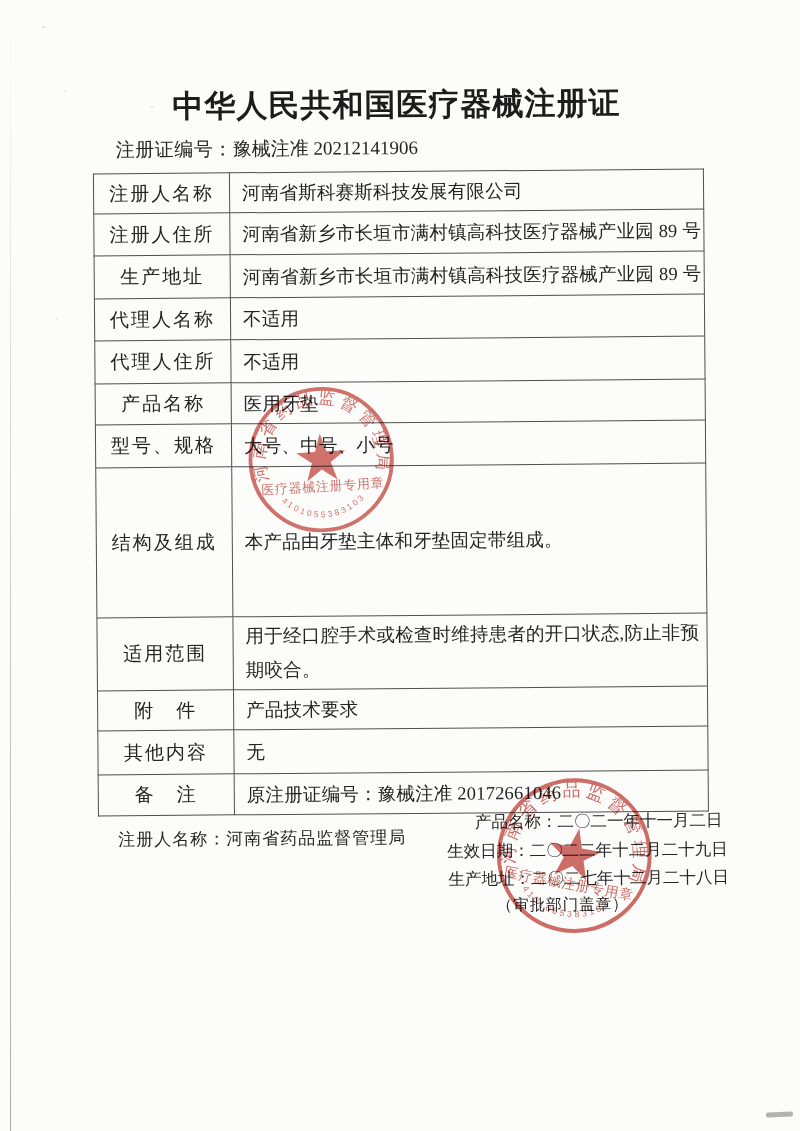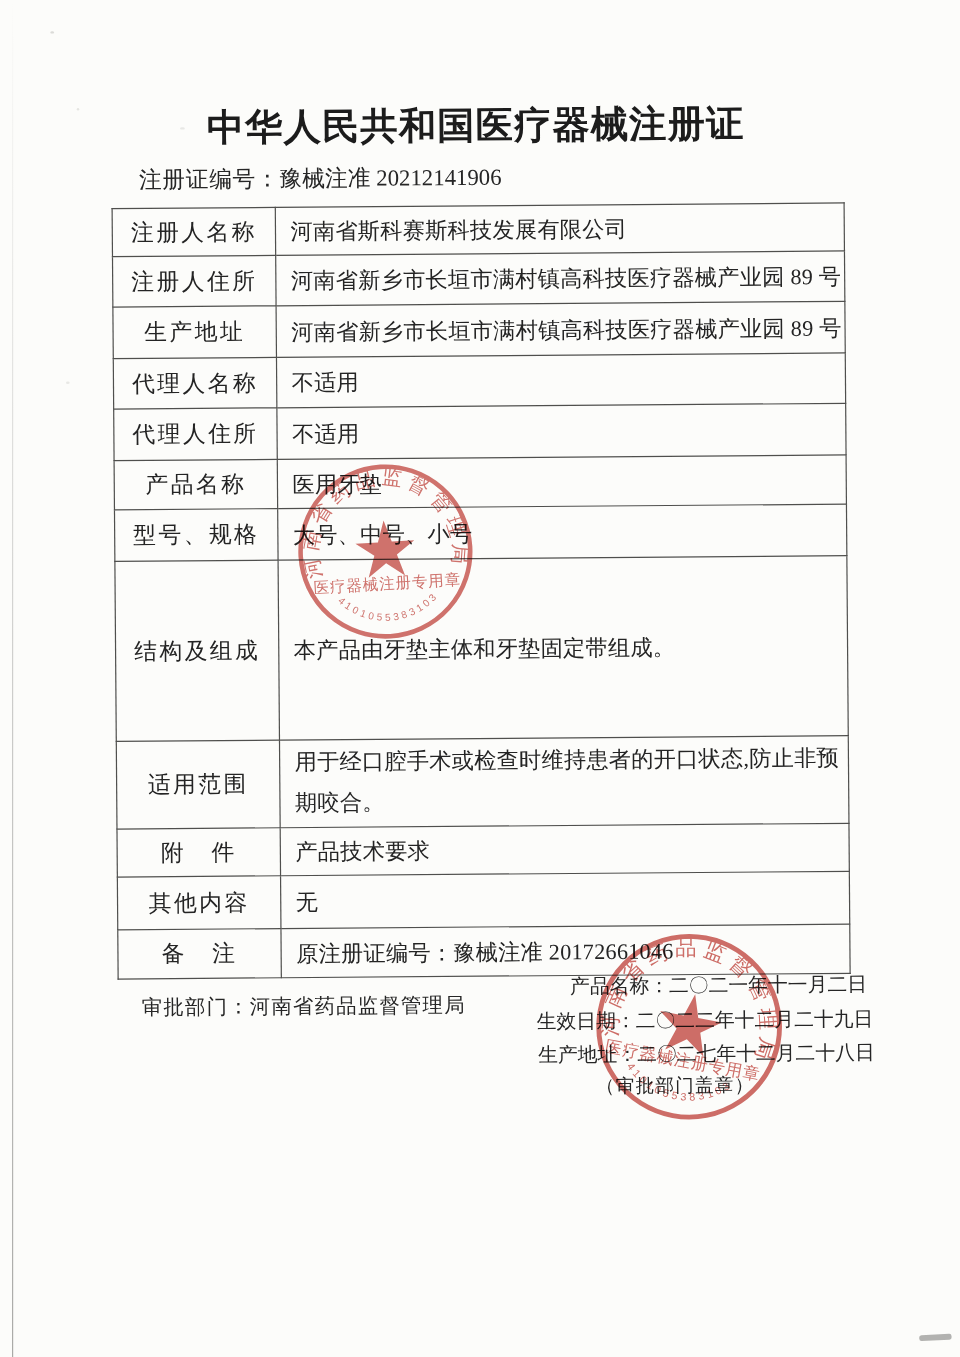--- a/index.html
+++ b/index.html
@@ -153,7 +153,7 @@
   </table>
 
   <div class="foot dept">
-    <span>审批部门：</span><span>河南省药品监督管理局</span>
+    <span>注册人名称：</span><span>河南省药品监督管理局</span>
   </div>
   <div class="foot d-approve">
     <span>产品名称：</span><span>二〇二一年十一月二日</span>

